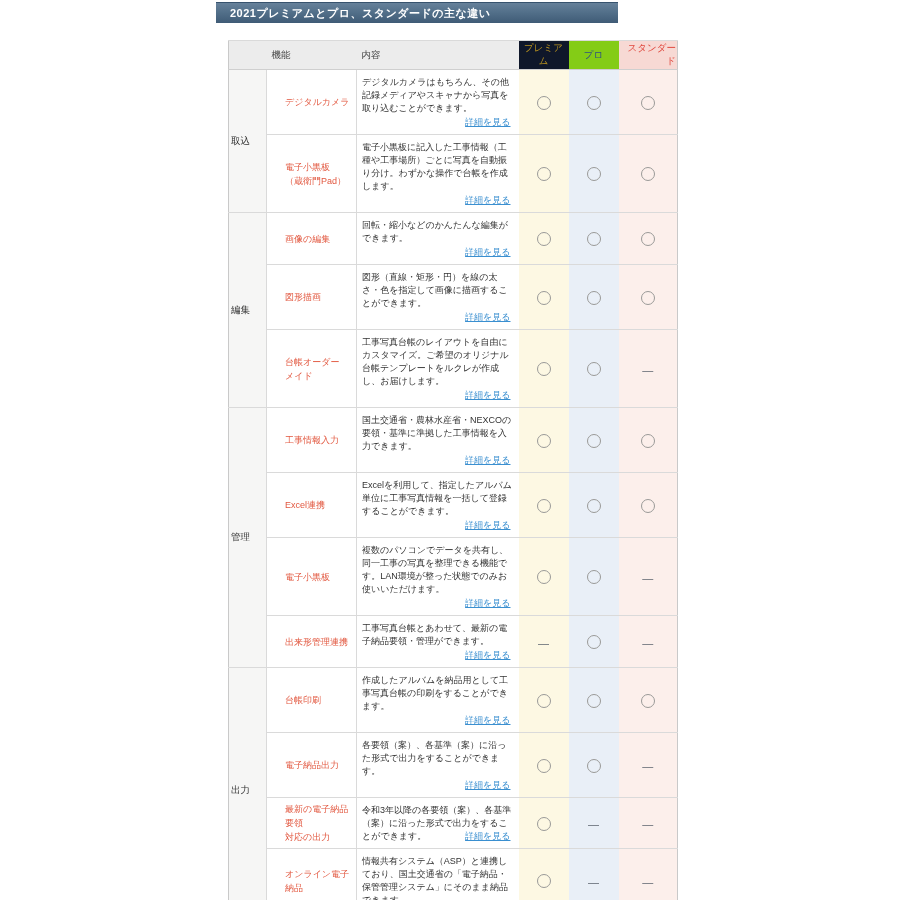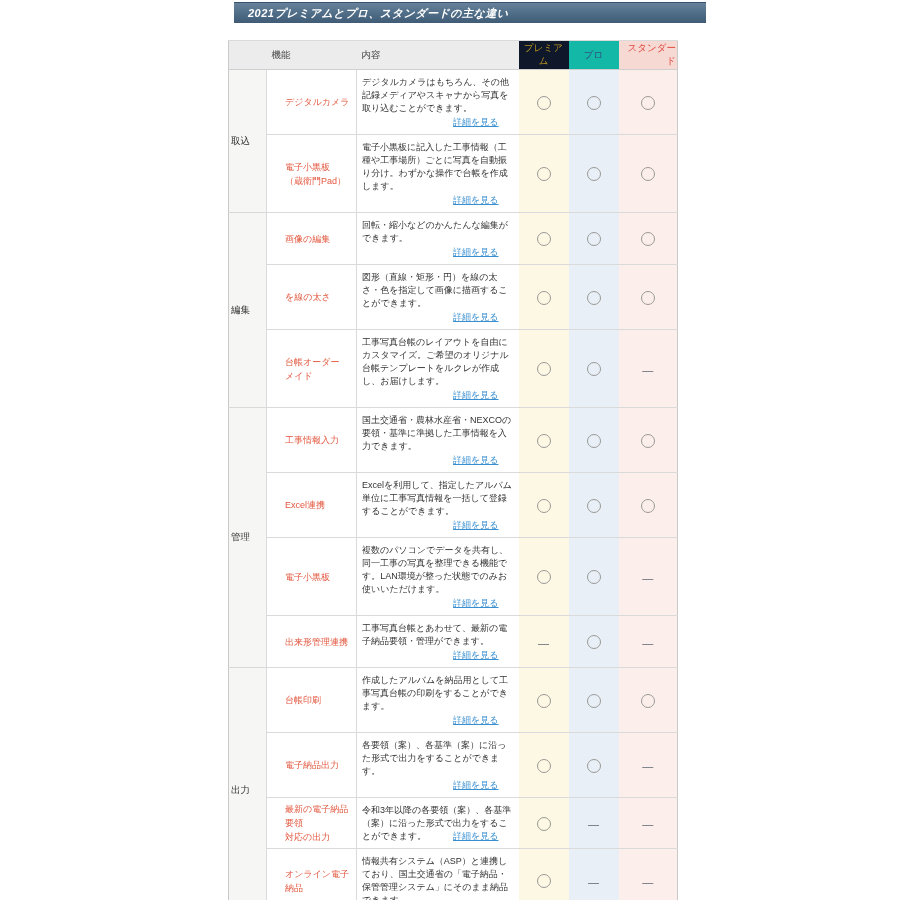--- a/index.html
+++ b/index.html
@@ -10,9 +10,9 @@
   }
   
   .title-bar{
-    position:absolute;left:234px;top:2px;width:472px;height:21px;
+    position:absolute;left:216px;top:2px;width:402px;height:21px;
     background:linear-gradient(180deg,#66819a 0%,#53708a 45%,#3f5b76 100%);
-    border-top:1px solid #37536e;box-sizing:border-box;font-style:italic;
+    border-top:1px solid #37536e;box-sizing:border-box;
   }
   .title-bar span{
     display:block;padding-left:14px;line-height:20px;

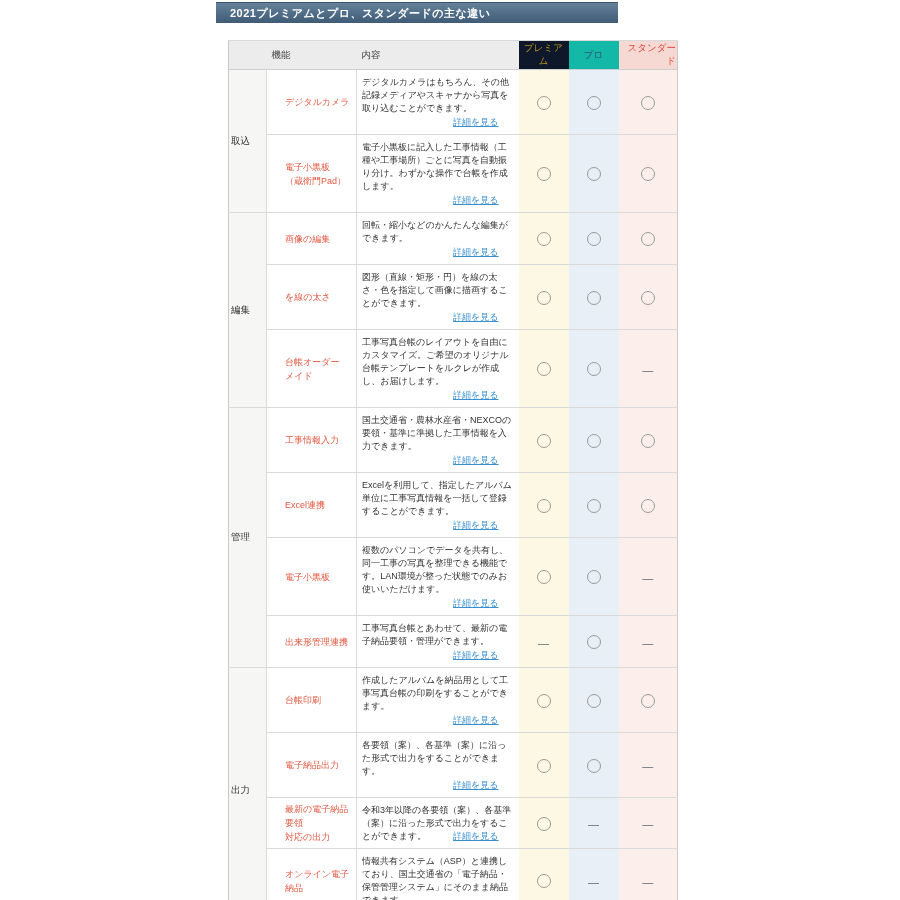--- a/index.html
+++ b/index.html
@@ -31,7 +31,7 @@
   th.h-feature,th.h-content{text-align:left;padding-left:5px;margin-top:44px;}
   th.h-plan{text-align:center;}
   th.h-premium{background:#0f172a;color:#b6901f;}
-  th.h-pro{background:#14b8a6;color:#2f5181;}
+  th.h-pro{background:#84cc16;color:#2f5181;}
   th.h-standard{background:#f7d9d4;color:#e0493f;text-align:right;}
   td.cell-group{
     background:#f6f6f5;text-align:left;font-size:9.5px;color:#333;

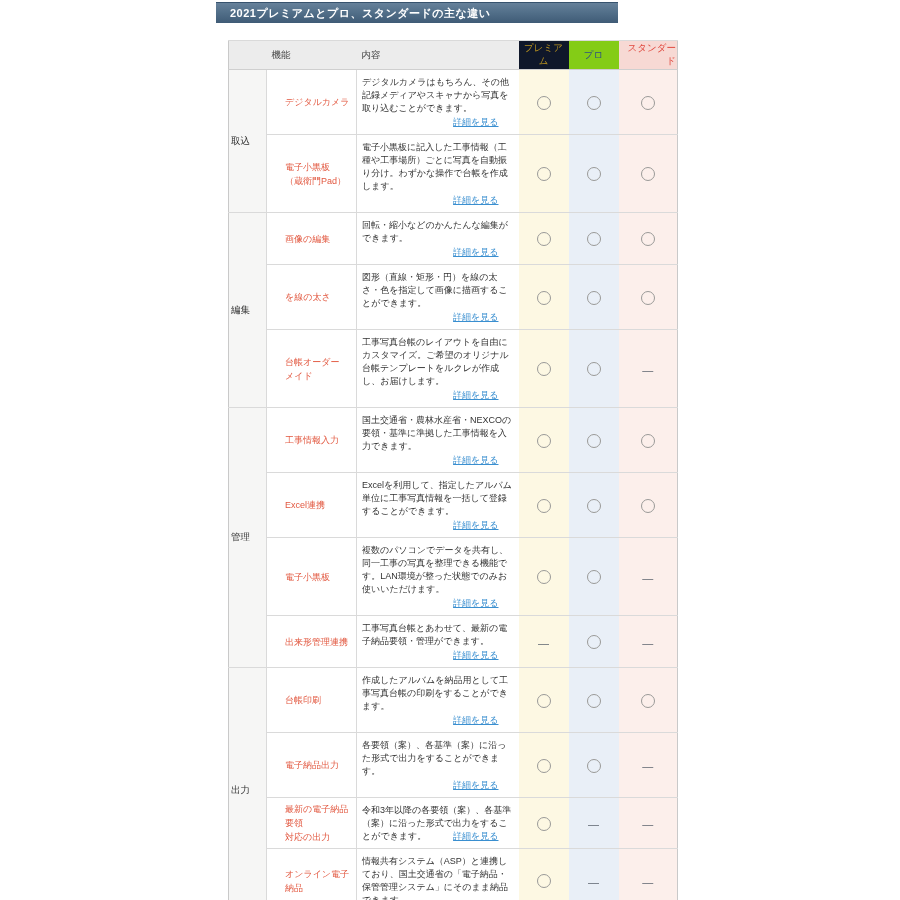--- a/index.html
+++ b/index.html
@@ -48,7 +48,7 @@
   .desc{font-size:9px;line-height:13px;color:#333;}
   .detail-link{
     display:block;text-align:right;color:#3a8fd0;font-size:9px;line-height:13px;
-    text-decoration:underline;cursor:pointer;margin-top:1px;margin-right:16px;
+    text-decoration:underline;cursor:pointer;margin-top:1px;margin-right:4px;
   }
   .detail-link.inline{display:inline-block;float:right;margin-top:0;}
   td.cell-mark{text-align:center;}

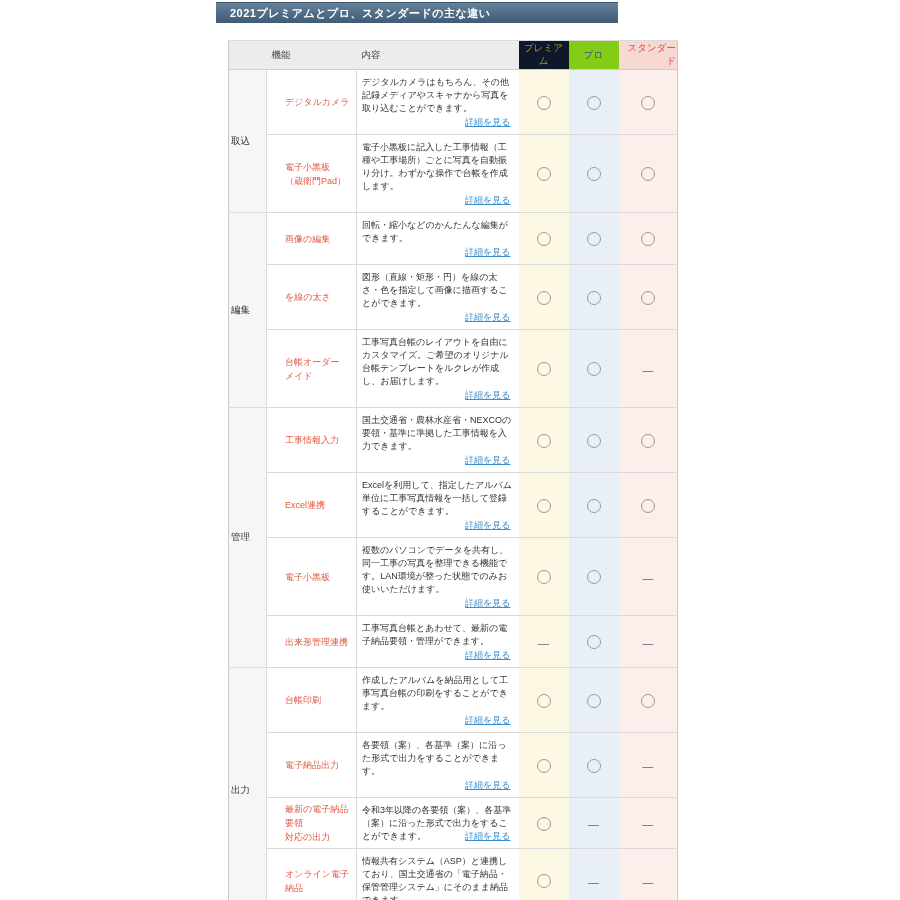--- a/index.html
+++ b/index.html
@@ -130,7 +130,7 @@
         </tr>
         <tr>
           <td class="cell-feature">
-            <span class="feature-name">を線の太さ</span>
+            <span class="feature-name">図形描画</span>
           </td>
           <td class="cell-content">
             <div class="desc">図形（直線・矩形・円）を線の太さ・色を指定して画像に描画することができます。</div>

